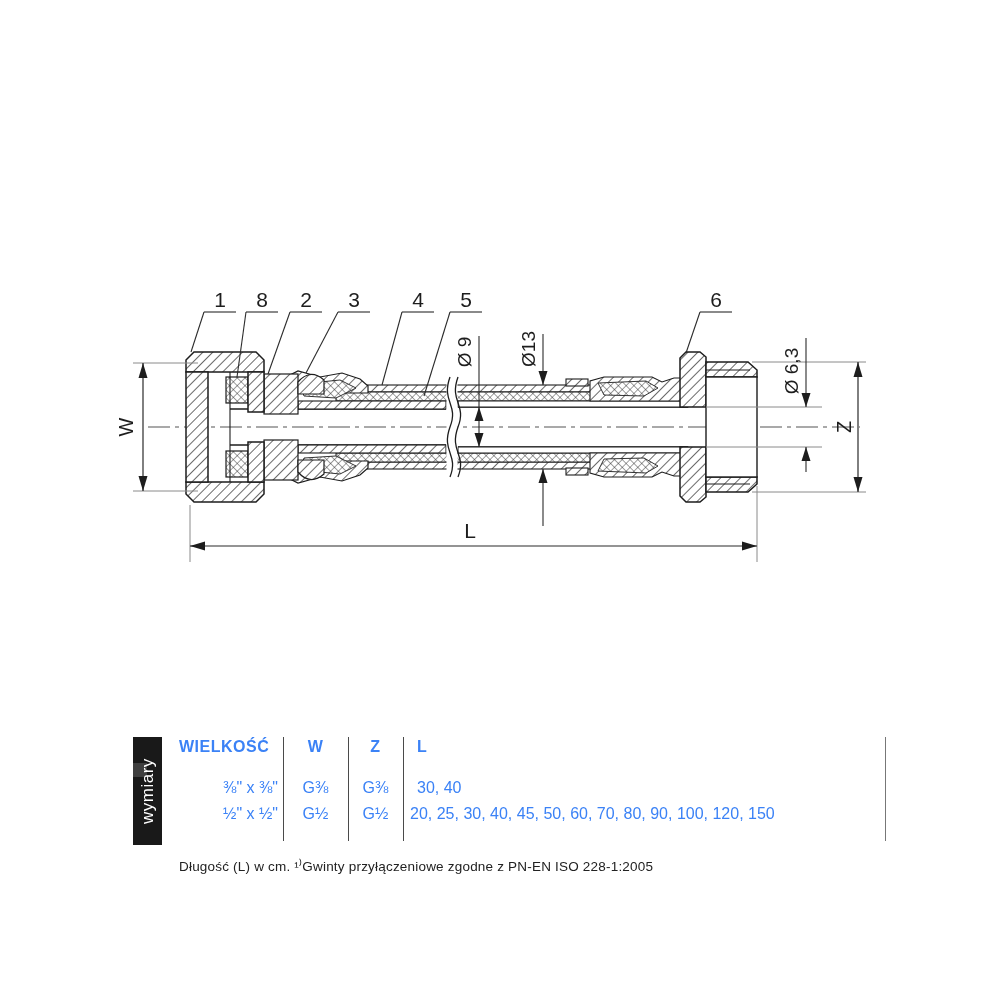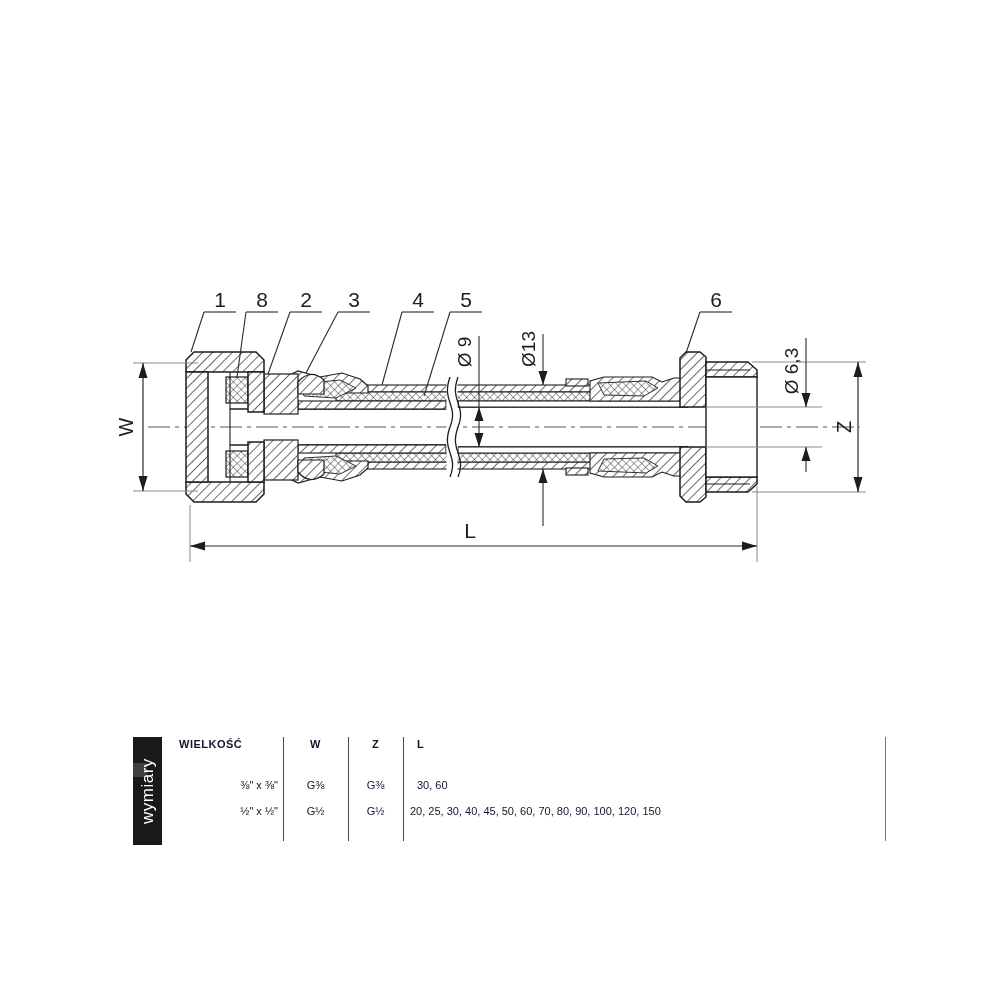--- a/index.html
+++ b/index.html
@@ -14,7 +14,7 @@
   .tab-label{position:absolute;inset:0;display:flex;align-items:center;justify-content:center;
              color:#ffffff;font-size:17px;writing-mode:vertical-rl;transform:rotate(180deg);
              letter-spacing:0.5px;}
-  .cell{position:absolute;font-size:11px;color:#0f172a;white-space:nowrap;line-height:1;}
+  .cell{position:absolute;font-size:16px;color:#3b82f6;white-space:nowrap;line-height:1;}
   .cell.bold{font-weight:bold;letter-spacing:0.5px;}
   .cell.center{text-align:center;}
   .cell.right{text-align:right;}

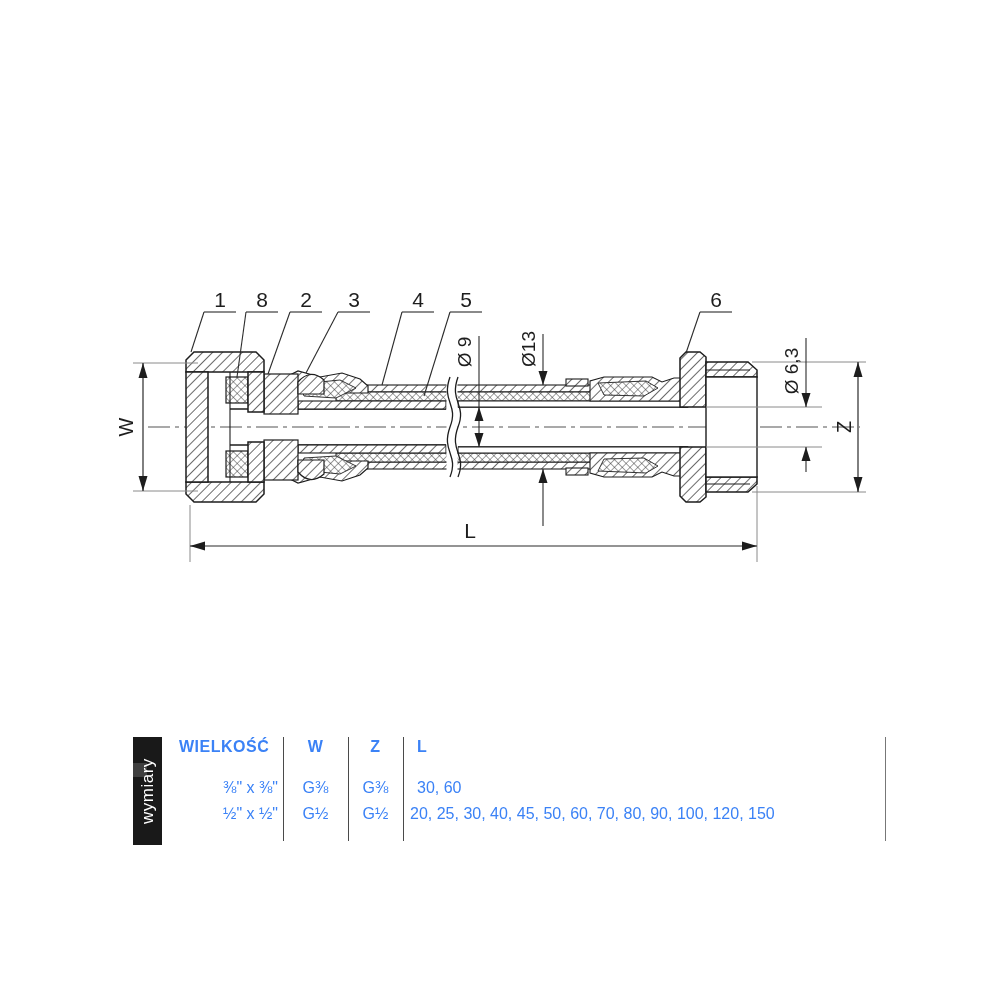--- a/index.html
+++ b/index.html
@@ -232,7 +232,7 @@
     <div class="cell right" style="left:168px;top:780px;width:110px">⅜" x ⅜"</div>
     <div class="cell center" style="left:283px;top:780px;width:65px">G⅜</div>
     <div class="cell center" style="left:348px;top:780px;width:55px">G⅜</div>
-    <div class="cell" style="left:417px;top:780px">30, 60</div>
+    <div class="cell" style="left:417px;top:780px">30, 40</div>
 
     <div class="cell right" style="left:168px;top:806px;width:110px">½" x ½"</div>
     <div class="cell center" style="left:283px;top:806px;width:65px">G½</div>

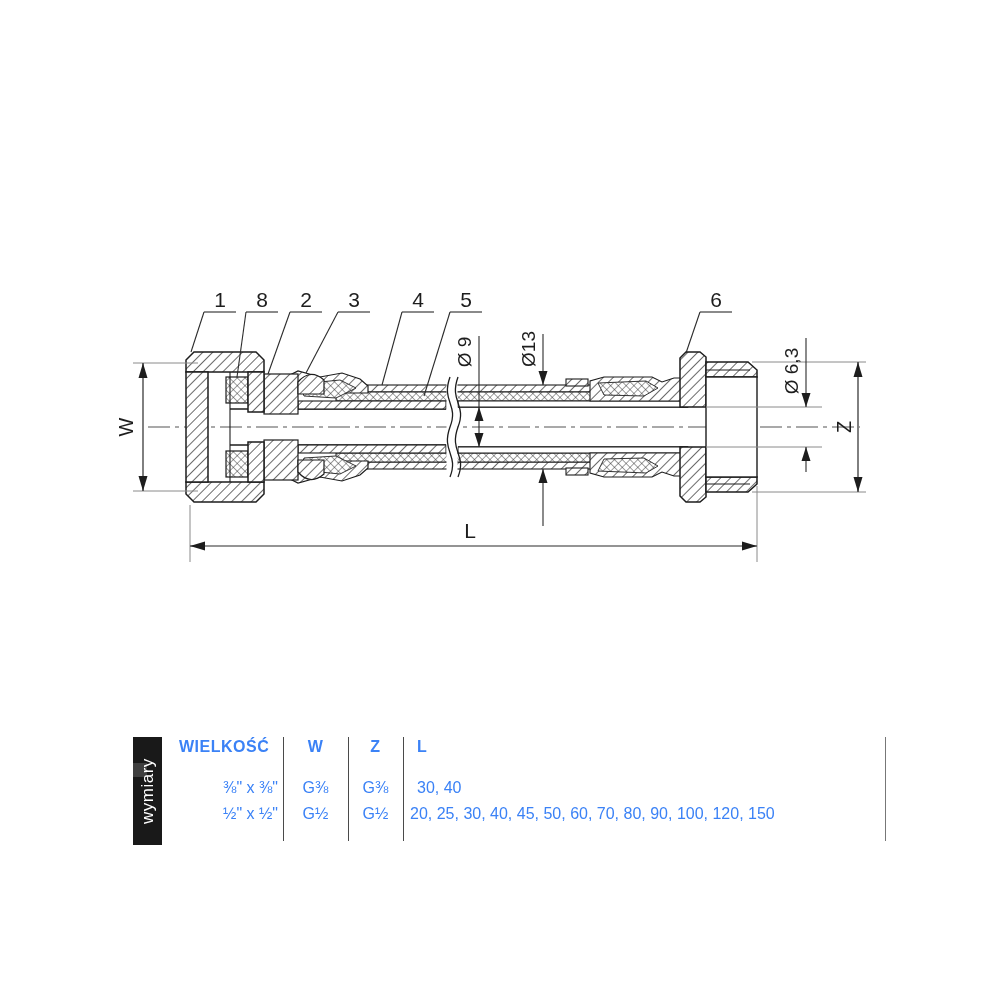--- a/index.html
+++ b/index.html
@@ -240,6 +240,7 @@
     <div class="cell" style="left:410px;top:806px">20, 25, 30, 40, 45, 50, 60, 70, 80, 90, 100, 120, 150</div>
   </div>
 
+  <div class="footer-note">Długość (L) w cm. ¹⁾Gwinty przyłączeniowe zgodne z PN-EN ISO 228-1:2005</div>
 </div>
 
 </body></html>

